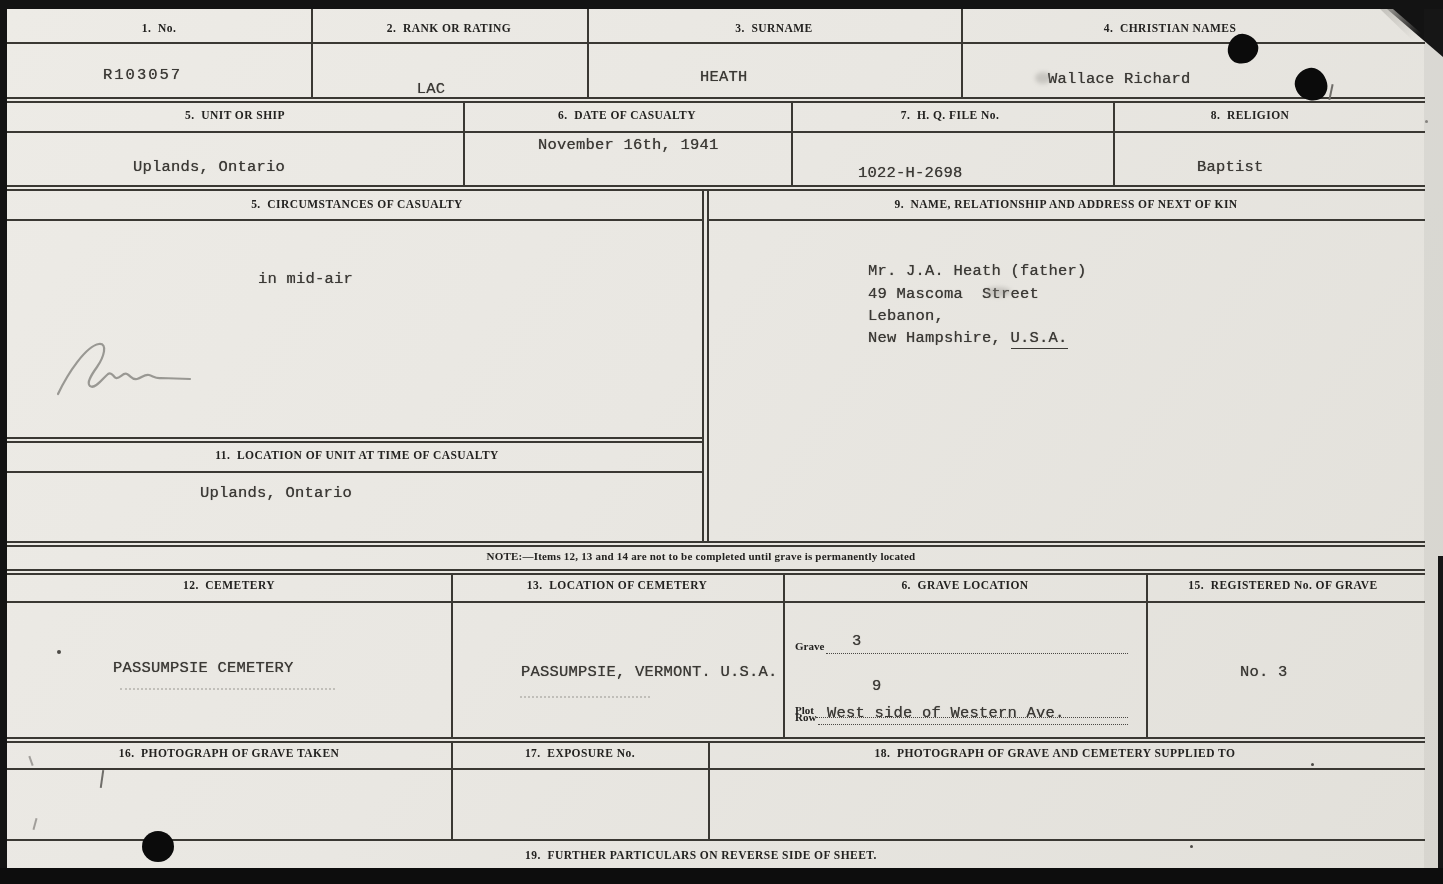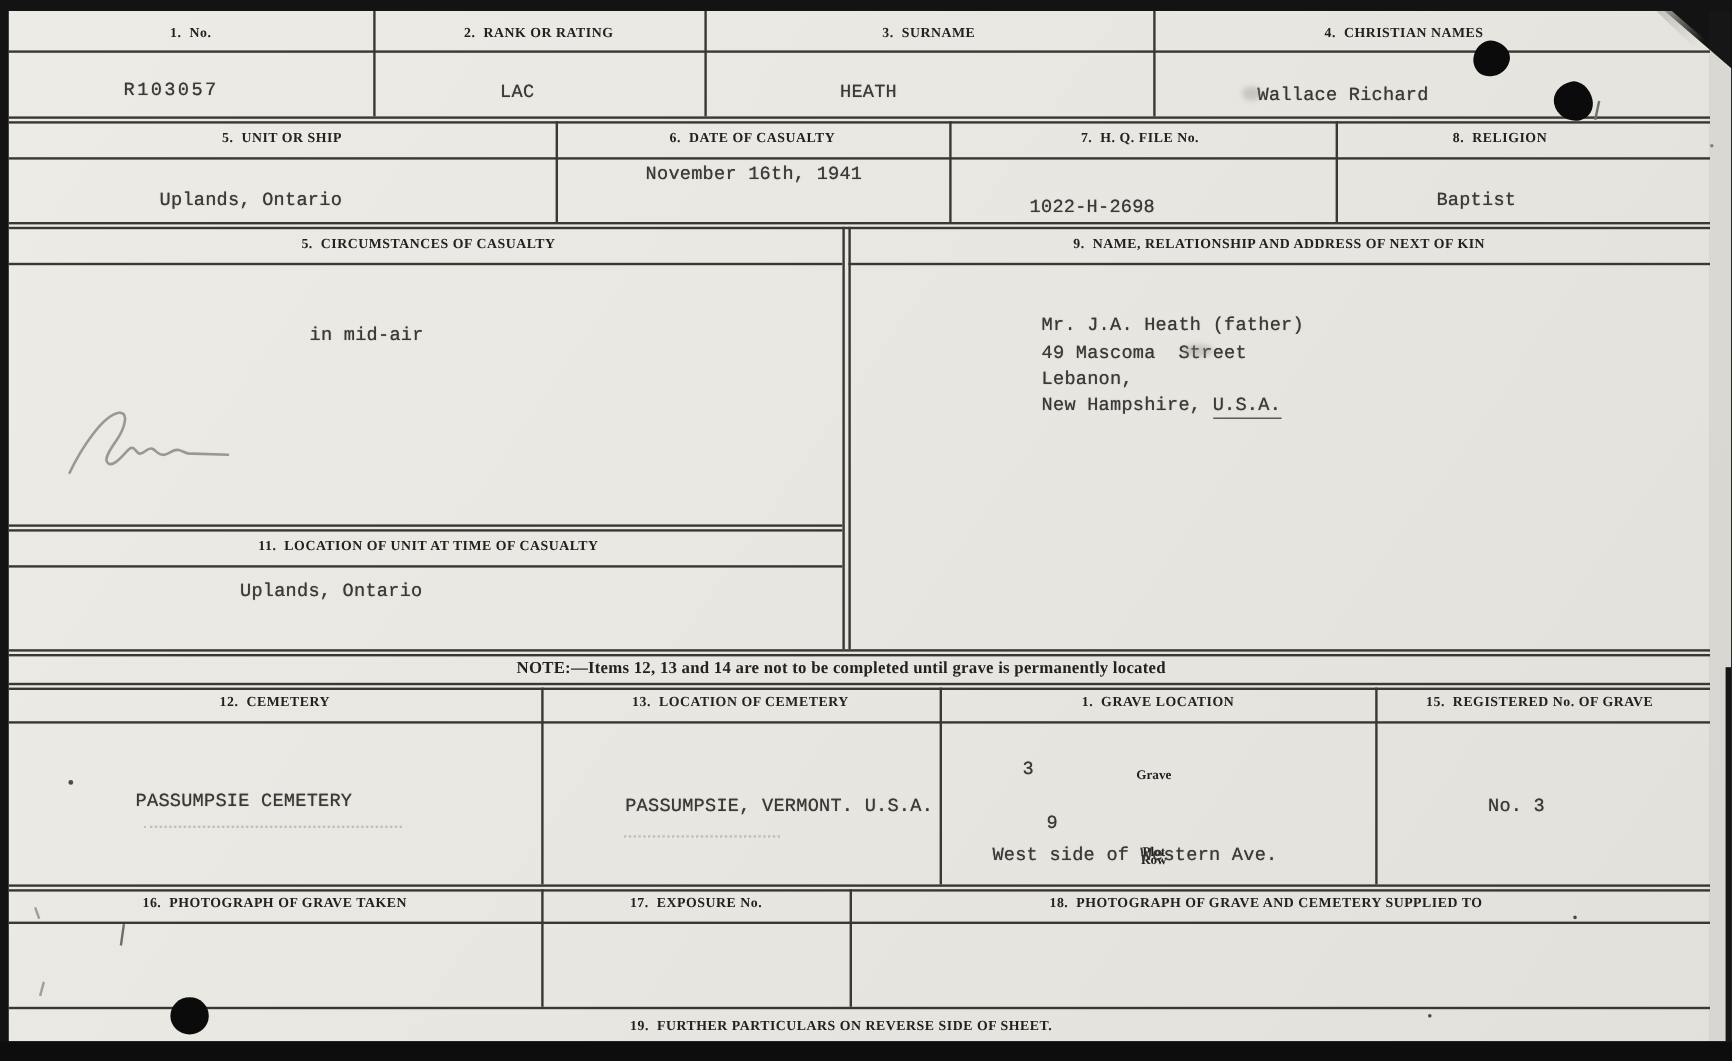--- a/index.html
+++ b/index.html
@@ -28,7 +28,7 @@
         font-size:15.5px;color:#3b3935;letter-spacing:.2px;white-space:pre;
         text-shadow:0 0 .7px rgba(52,50,46,.8);}
   .sp{letter-spacing:2px;}
-  .ctr{transform:translateX(-50%);}
+  .ctr{transform:translateX(-50%);margin-top:12px;}
   .uline{border-bottom:1.8px solid #3b3935;padding-bottom:1px;}
 
   .dotrow{position:absolute;display:flex;align-items:center;flex-direction:column;}

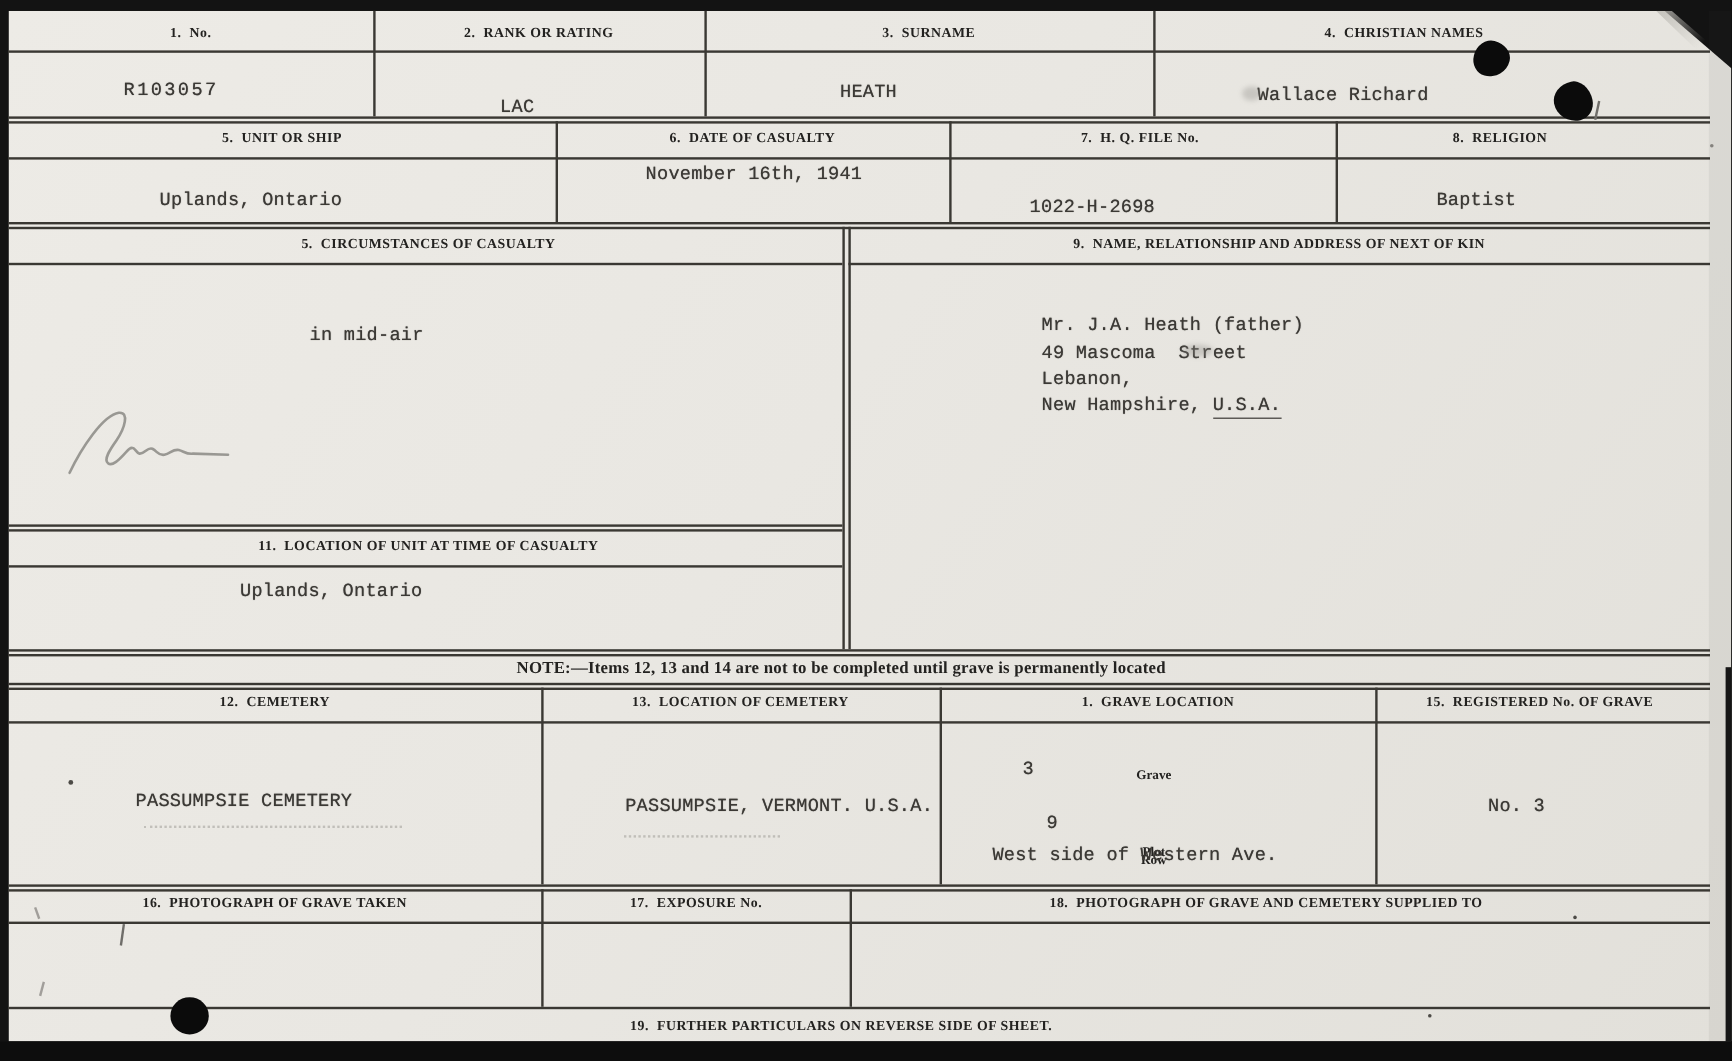--- a/index.html
+++ b/index.html
@@ -23,7 +23,7 @@
   .label{position:absolute;font-family:"Liberation Serif",serif;font-weight:700;
          font-size:11.5px;color:#232220;letter-spacing:.45px;white-space:pre;
          transform:translateX(-50%);}
-  .note{font-size:14px;letter-spacing:.2px;}
+  .note{font-size:11px;letter-spacing:.2px;}
   .type{position:absolute;font-family:"Liberation Mono","DejaVu Sans Mono",monospace;
         font-size:15.5px;color:#3b3935;letter-spacing:.2px;white-space:pre;
         text-shadow:0 0 .7px rgba(52,50,46,.8);}

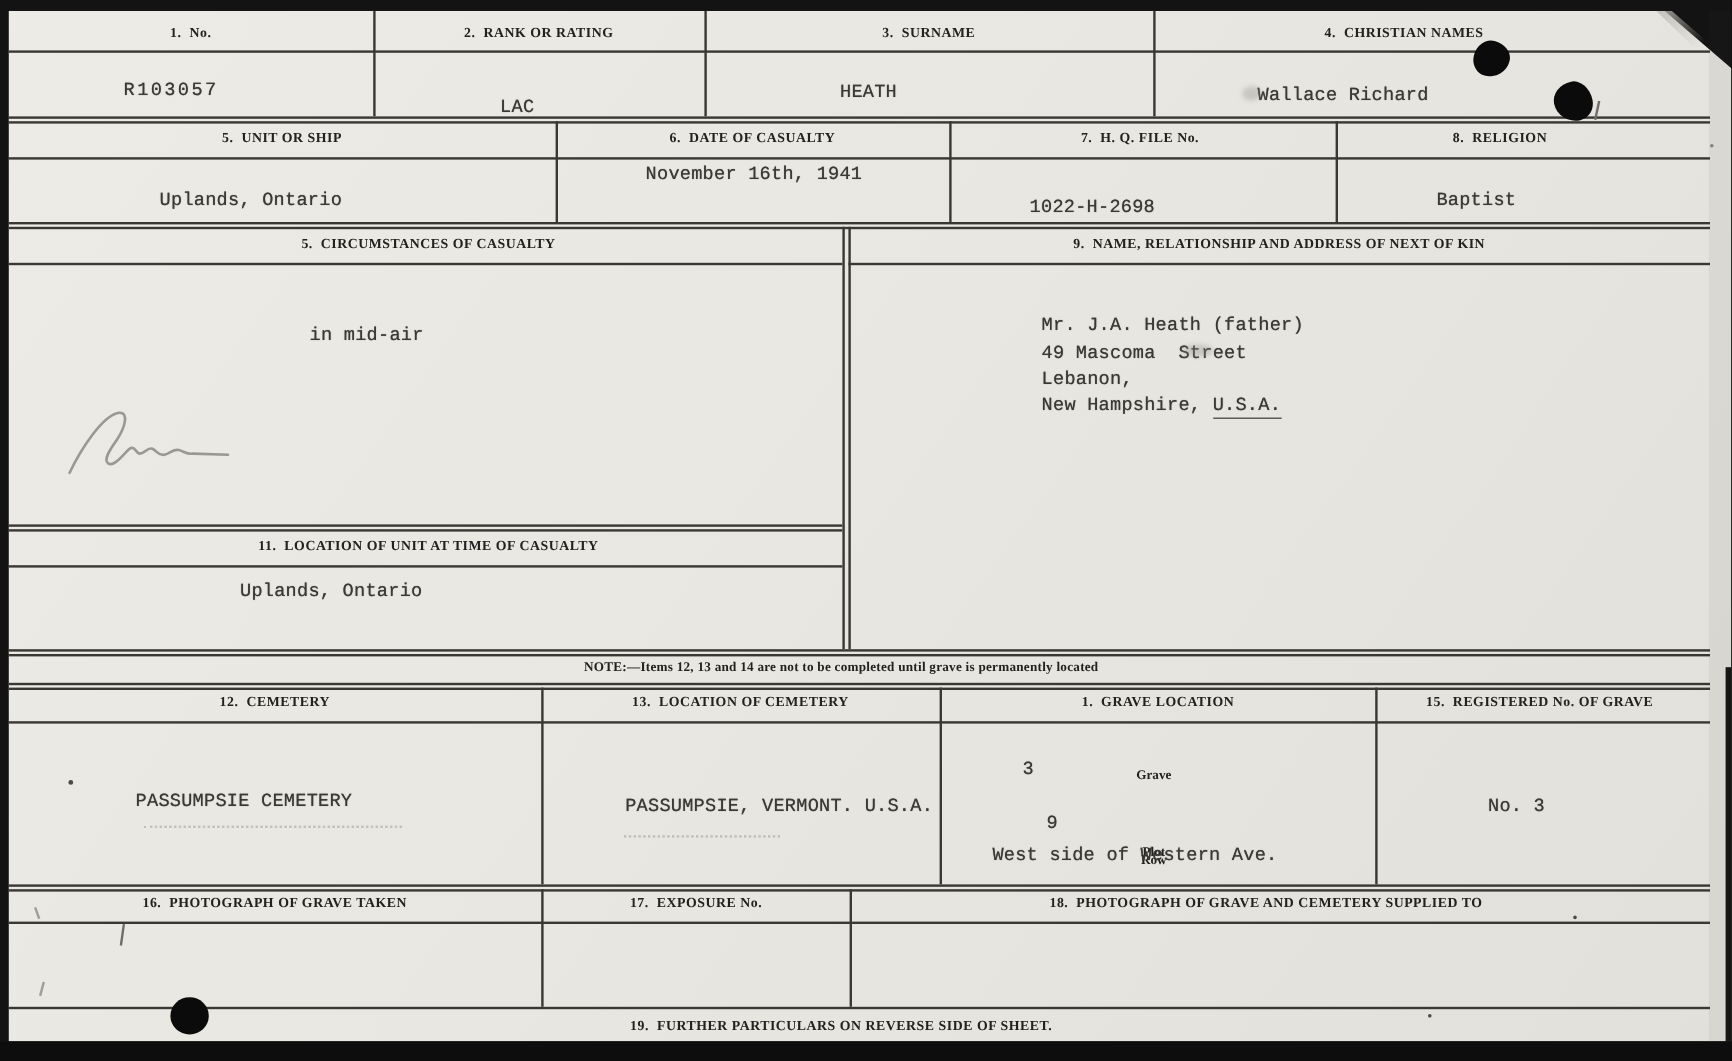--- a/index.html
+++ b/index.html
@@ -106,7 +106,7 @@
 
   <div class="label" style="left:229px;top:579px">12.  CEMETERY</div>
   <div class="label" style="left:617px;top:579px">13.  LOCATION OF CEMETERY</div>
-  <div class="label" style="left:965px;top:579px">1.  GRAVE LOCATION</div>
+  <div class="label" style="left:965px;top:579px">6.  GRAVE LOCATION</div>
   <div class="label" style="left:1283px;top:579px">15.  REGISTERED No. OF GRAVE</div>
 
   <div class="label" style="left:229px;top:747px">16.  PHOTOGRAPH OF GRAVE TAKEN</div>

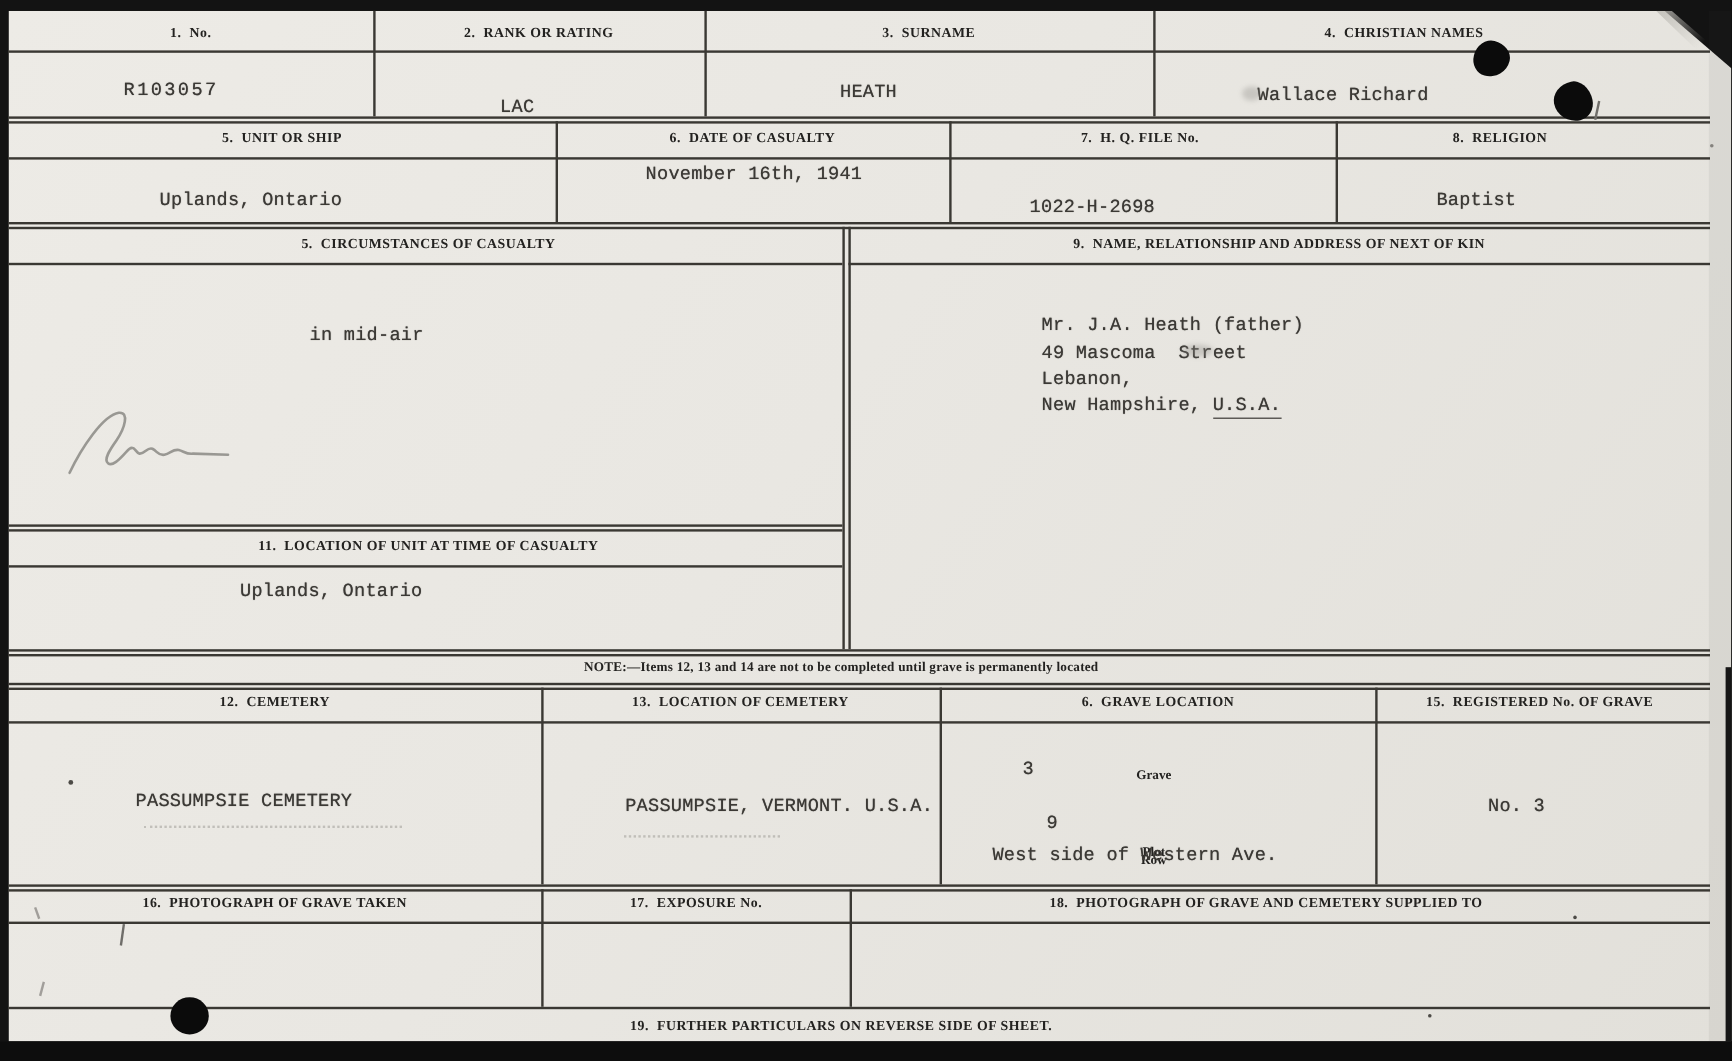--- a/index.html
+++ b/index.html
@@ -31,7 +31,7 @@
   .ctr{transform:translateX(-50%);margin-top:12px;}
   .uline{border-bottom:1.8px solid #3b3935;padding-bottom:1px;}
 
-  .dotrow{position:absolute;display:flex;align-items:center;flex-direction:column;}
+  .dotrow{position:absolute;display:flex;align-items:flex-start;}
   .dotlabel{font-family:"Liberation Serif",serif;font-weight:700;font-size:11px;color:#232220;}
   .dots{flex:1;height:13px;border-bottom:1.7px dotted #4a4844;margin-left:2px;}
 

